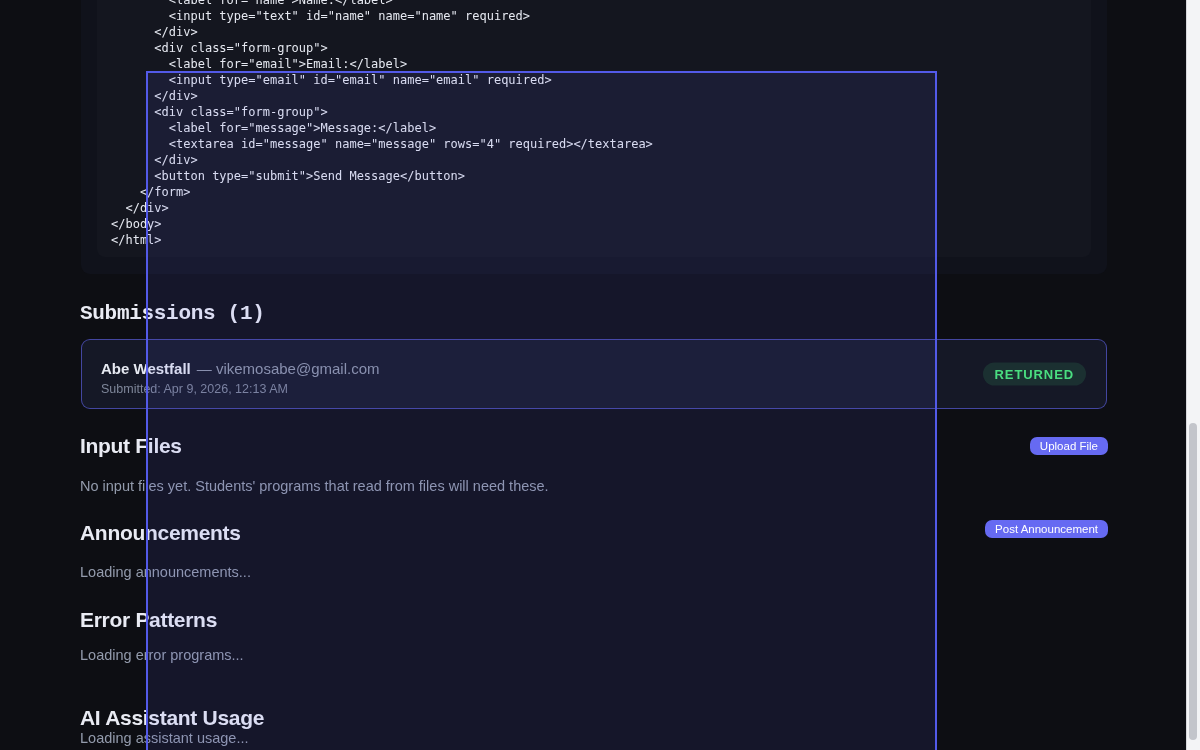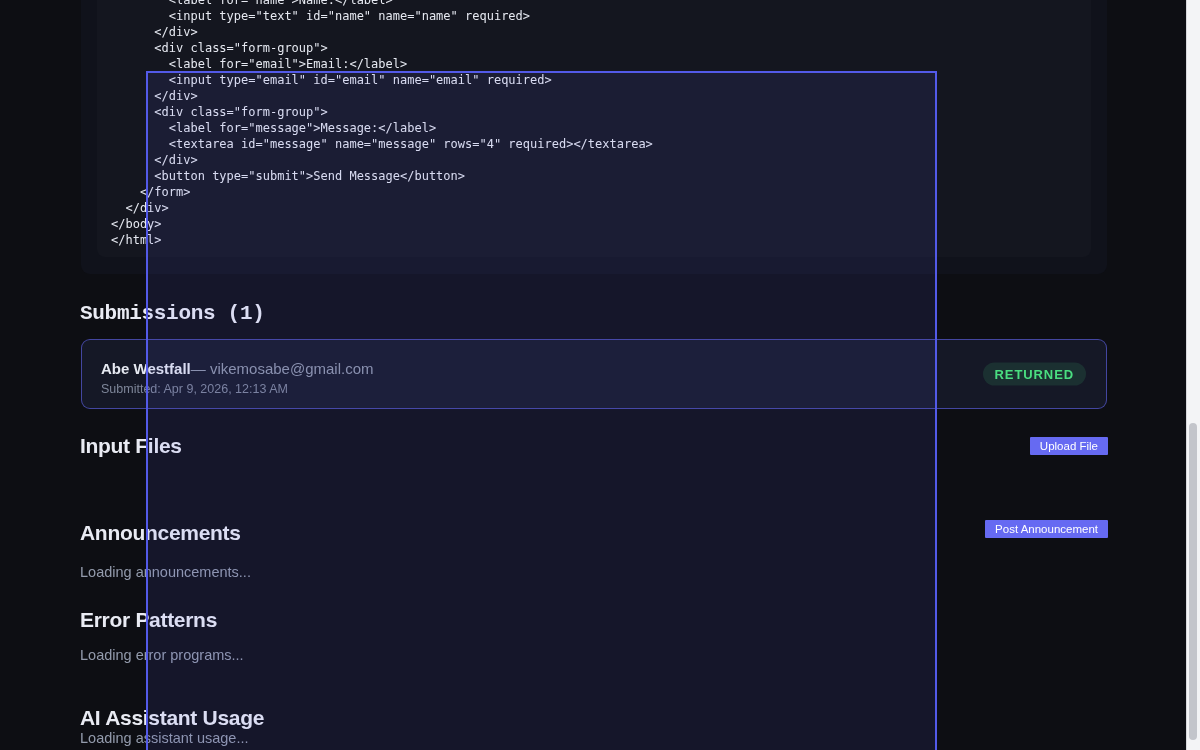--- a/index.html
+++ b/index.html
@@ -54,7 +54,7 @@
   }
   .sub-name-row { position: absolute; left: 19px; top: 20px; font-size: 15px; white-space: nowrap; }
   .sub-name { color: #e6e9f1; font-weight: 700; }
-  .sub-meta { color: #8e96a8; font-weight: 400; }
+  .sub-meta { color: #8e96a8; font-weight: 400; margin-left: 6px; }
   .sub-submitted { position: absolute; left: 19px; top: 42px; font-size: 12.5px; color: #7e8699; }
   .status-badge {
     position: absolute; right: 20px; top: 50%; transform: translateY(-50%);

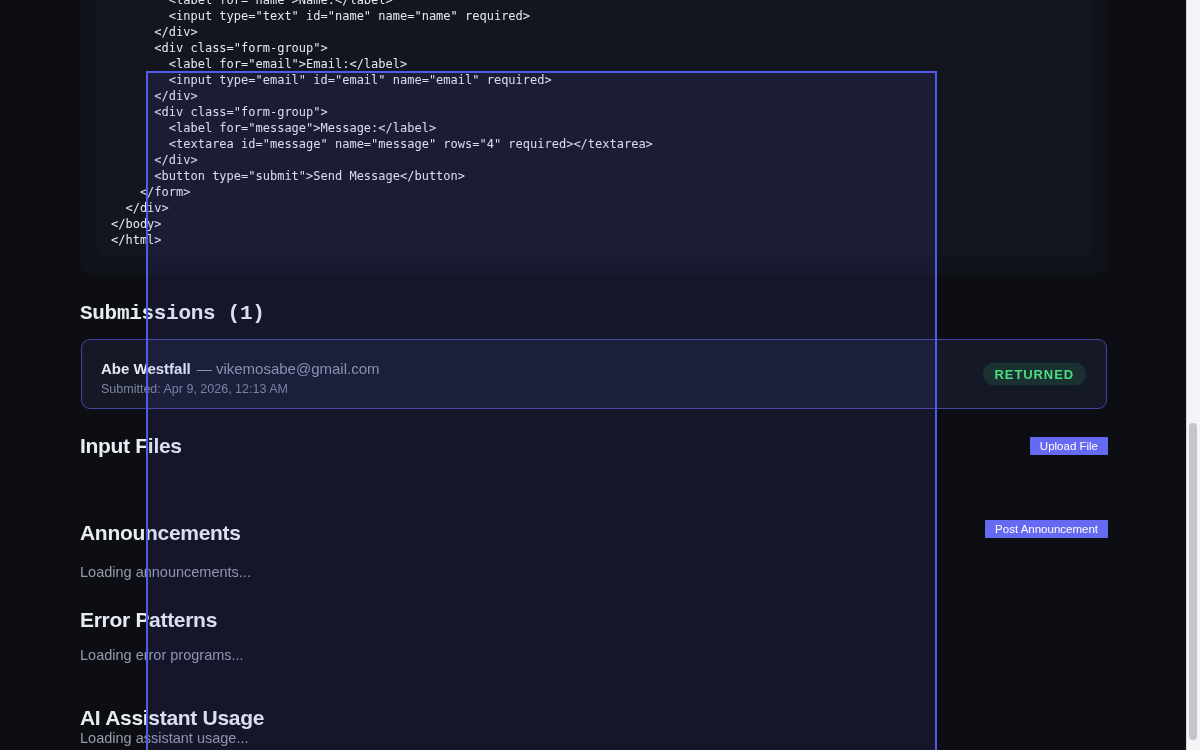--- a/index.html
+++ b/index.html
@@ -69,7 +69,7 @@
     background: #666af2; color: #ffffff;
     font-family: "Liberation Sans", sans-serif;
     font-size: 11.5px; font-weight: 400;
-    border: none; border-radius: 1px;
+    border: none; border-radius: 7px;
     padding: 3px 10px; height: 18px; line-height: 12px;
     cursor: pointer; white-space: nowrap;
   }

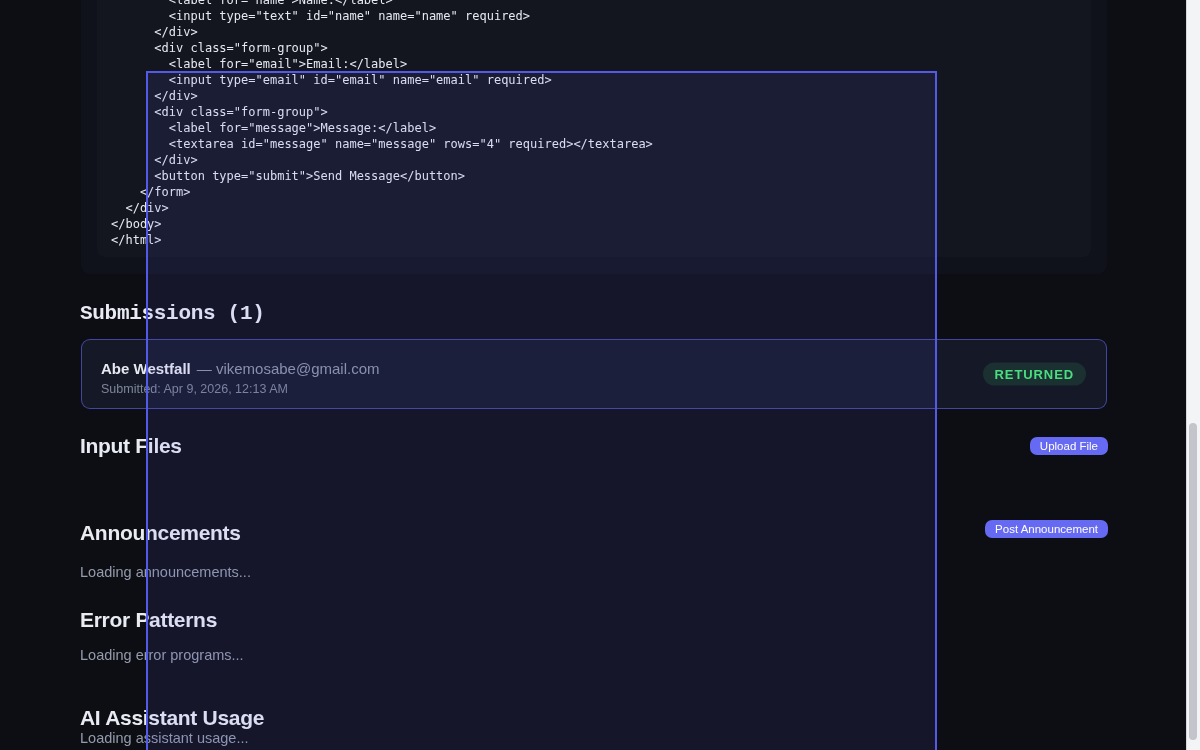--- a/index.html
+++ b/index.html
@@ -122,6 +122,7 @@
 
   <h2 class="heading" style="top:434px;">Input Files</h2>
   <button class="btn" style="top:437px;">Upload File</button>
+  <p class="muted" style="top:478px;">No input files yet. Students' programs that read from files will need these.</p>
 
   <h2 class="heading" style="top:521px;">Announcements</h2>
   <button class="btn" style="top:520px;">Post Announcement</button>

